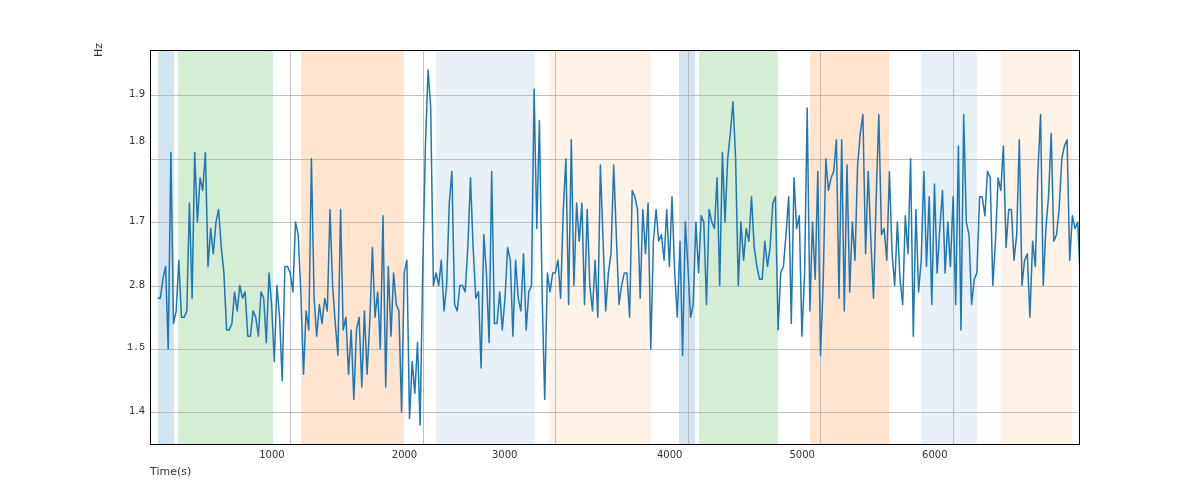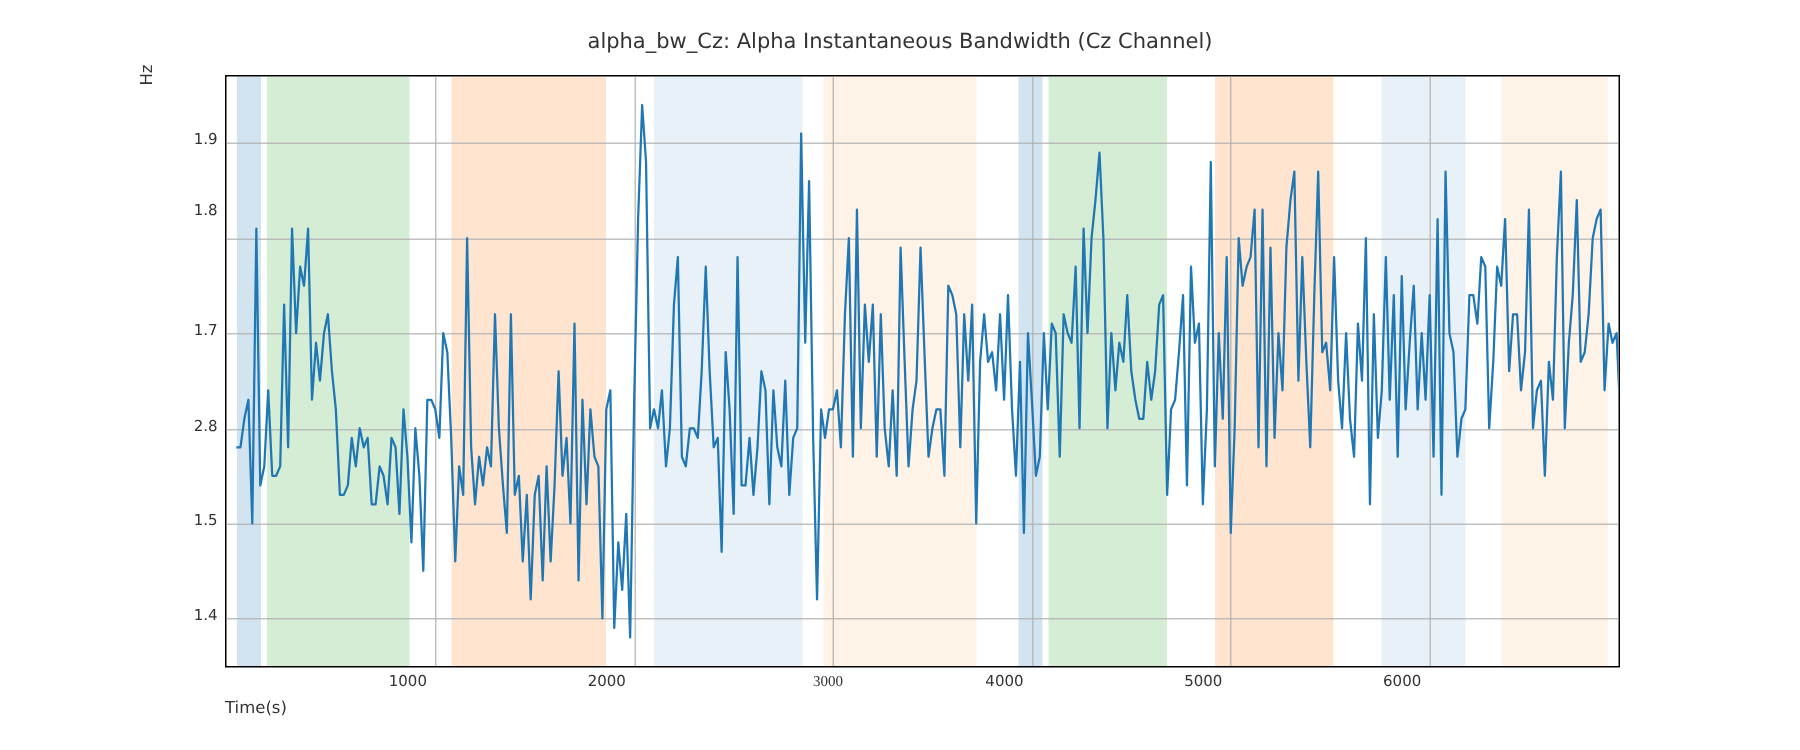--- a/index.html
+++ b/index.html
@@ -108,7 +108,6 @@
 
 <div class="figure">
 
-  <div class="title">alpha_bw_Cz: Alpha Instantaneous Bandwidth (Cz Channel)</div>
 
   <div class="ylabel">Hz</div>
   <div class="xlabel">Time(s)</div>

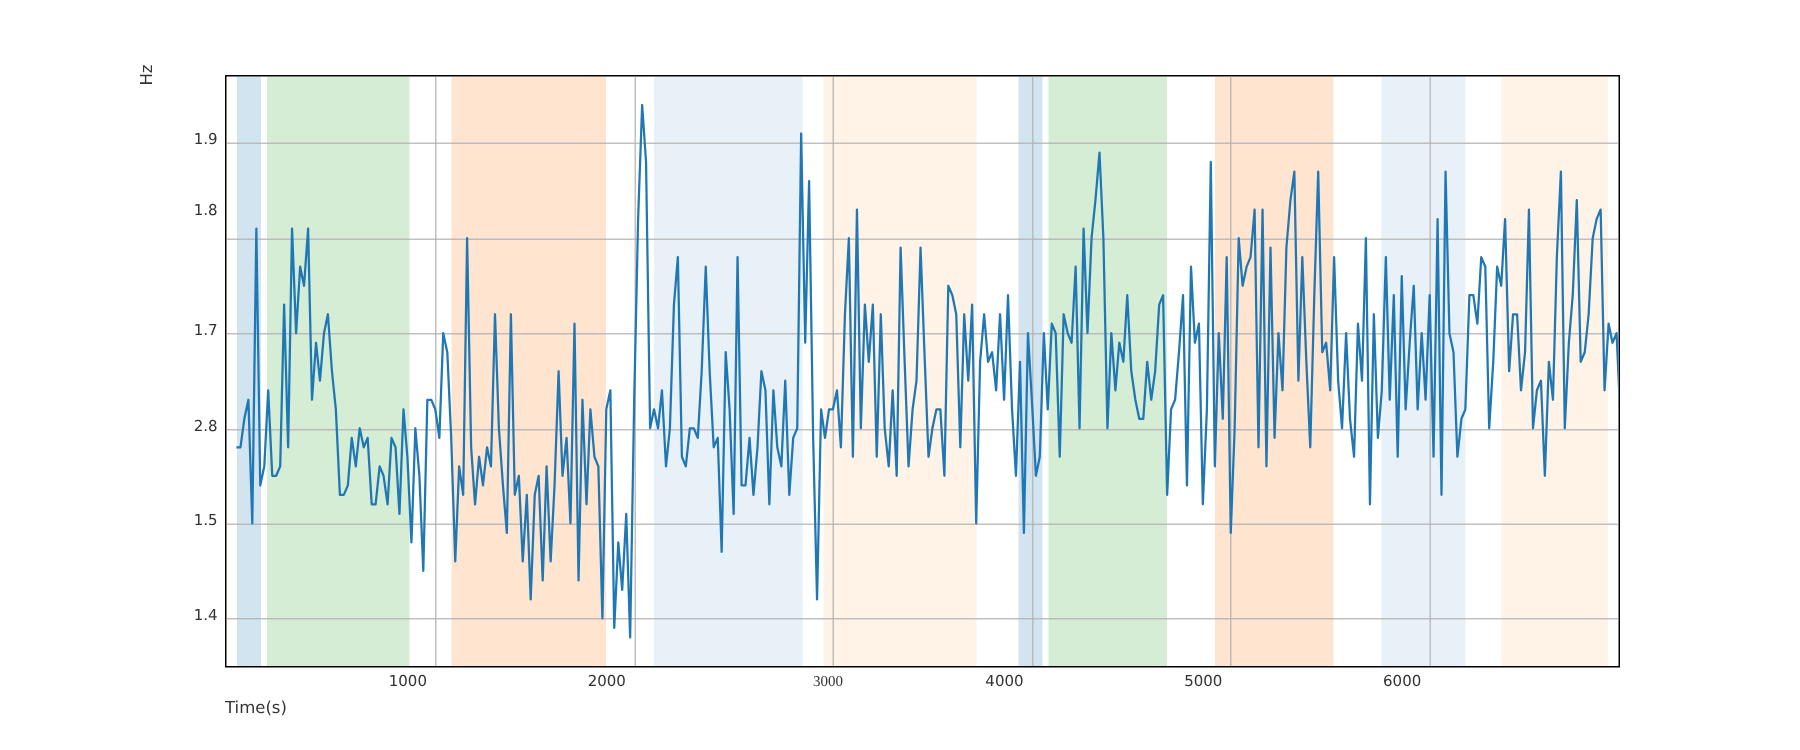--- a/index.html
+++ b/index.html
@@ -151,7 +151,7 @@
     </div>
   <div id="ytick-container">
       <div class="ytick-label" style="top: 405.306px;">1.4</div>
-      <div class="ytick-label" style="top: 341.919px;">1.5</div>
+      <div class="ytick-label" style="top: 341.919px; font-family: Liberation Mono, monospace;">1.5</div>
       <div class="ytick-label" style="top: 278.532px;">2.8</div>
       <div class="ytick-label" style="top: 215.145px;">1.7</div>
       <div class="ytick-label" style="top: 135px;">1.8</div>

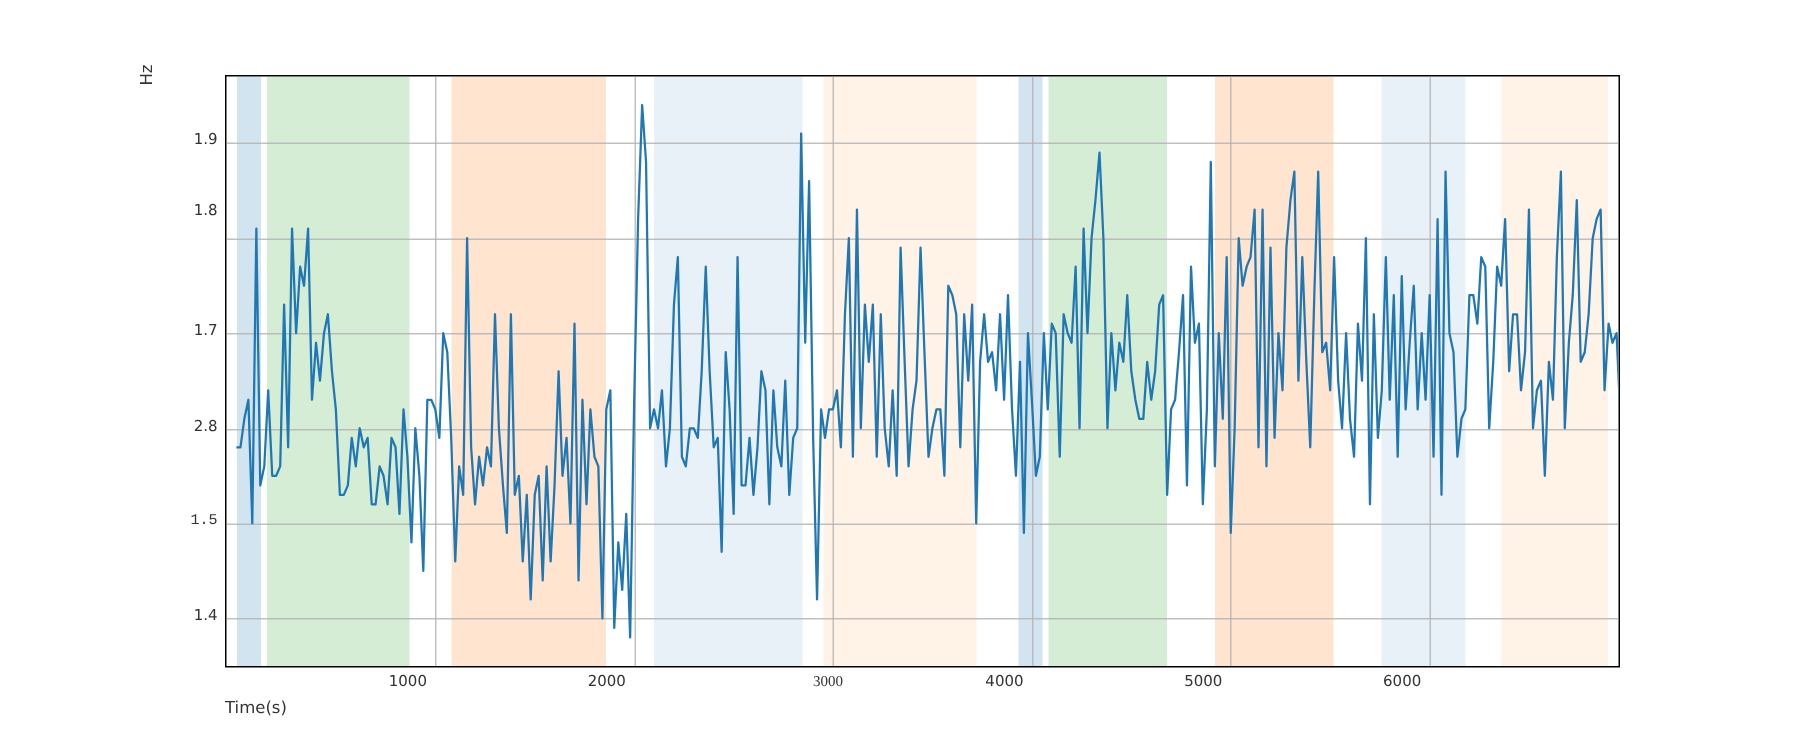--- a/index.html
+++ b/index.html
@@ -144,7 +144,7 @@
   <div id="xtick-container">
       <div class="xtick-label" style="left: 289.2px;">1000</div>
       <div class="xtick-label" style="left: 421.771px;">2000</div>
-      <div class="xtick-label" style="left: 572px; font-family: Liberation Serif, serif;">3000</div>
+      <div class="xtick-label" style="left: 522px;">3000</div>
       <div class="xtick-label" style="left: 686.914px;">4000</div>
       <div class="xtick-label" style="left: 819.486px;">5000</div>
       <div class="xtick-label" style="left: 952.057px;">6000</div>

